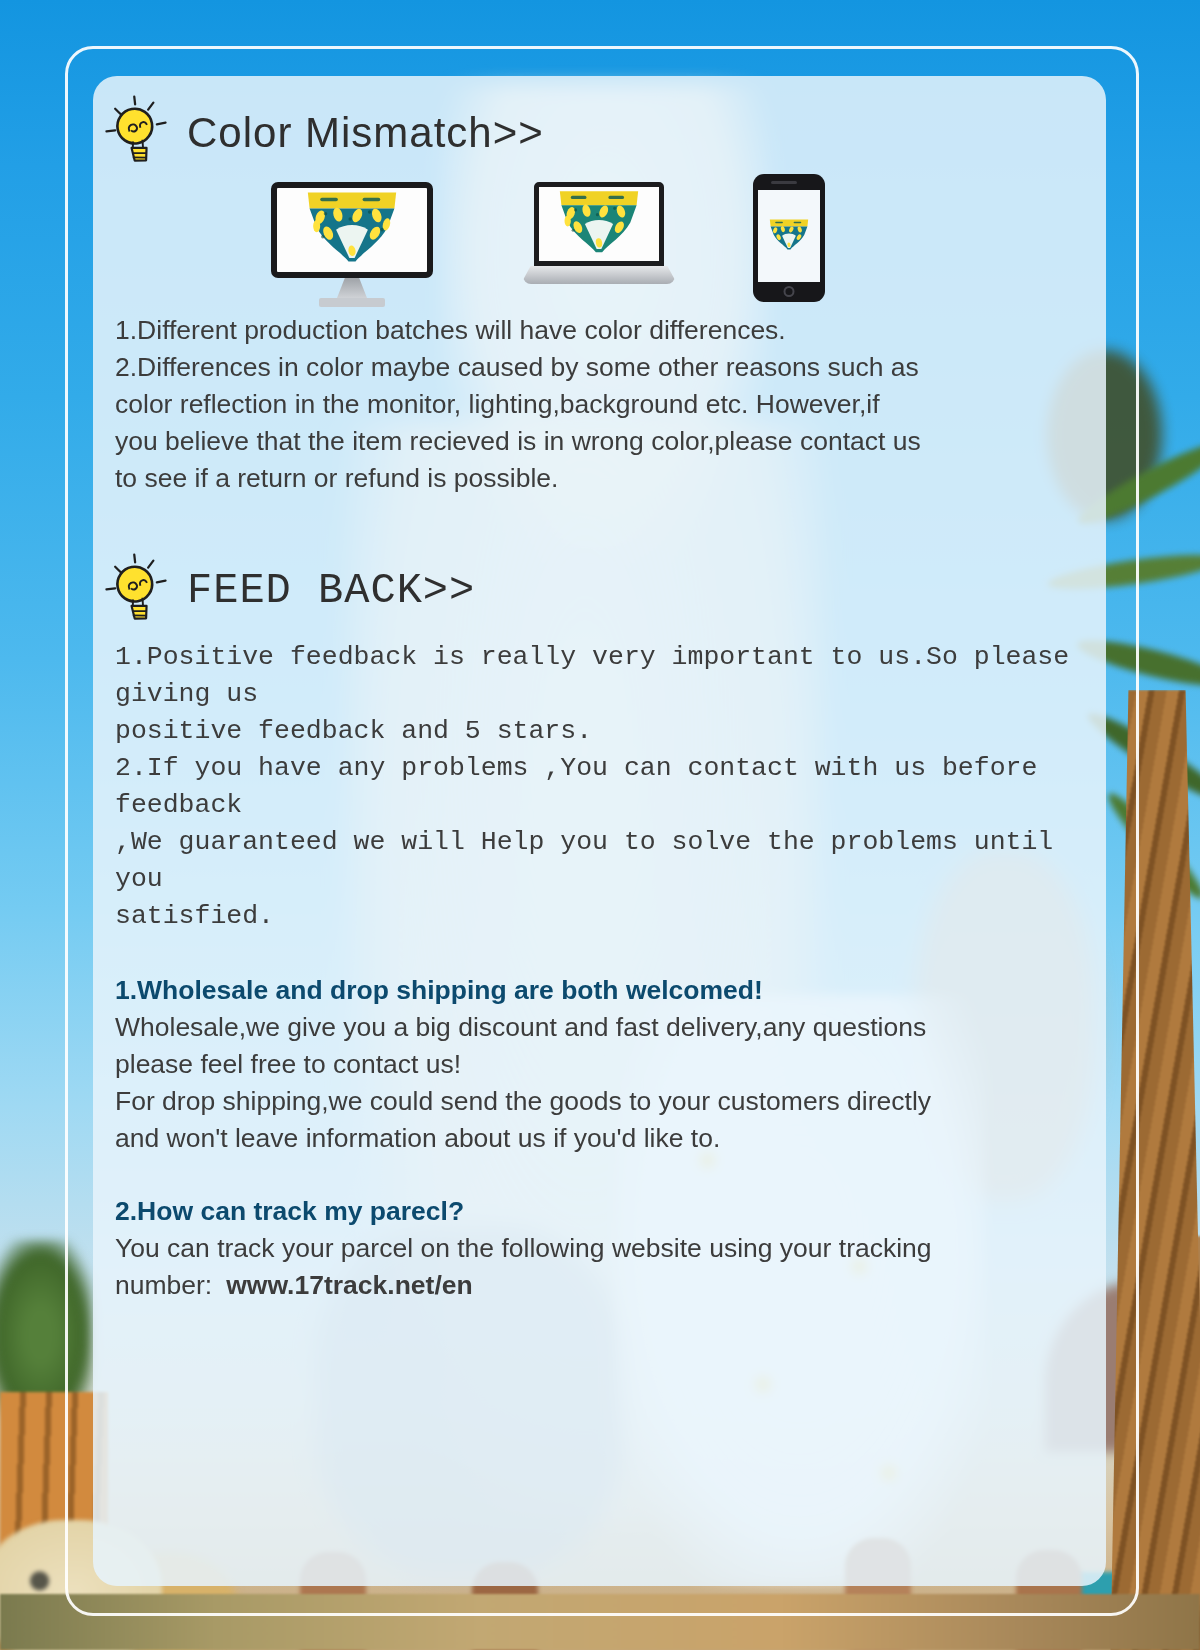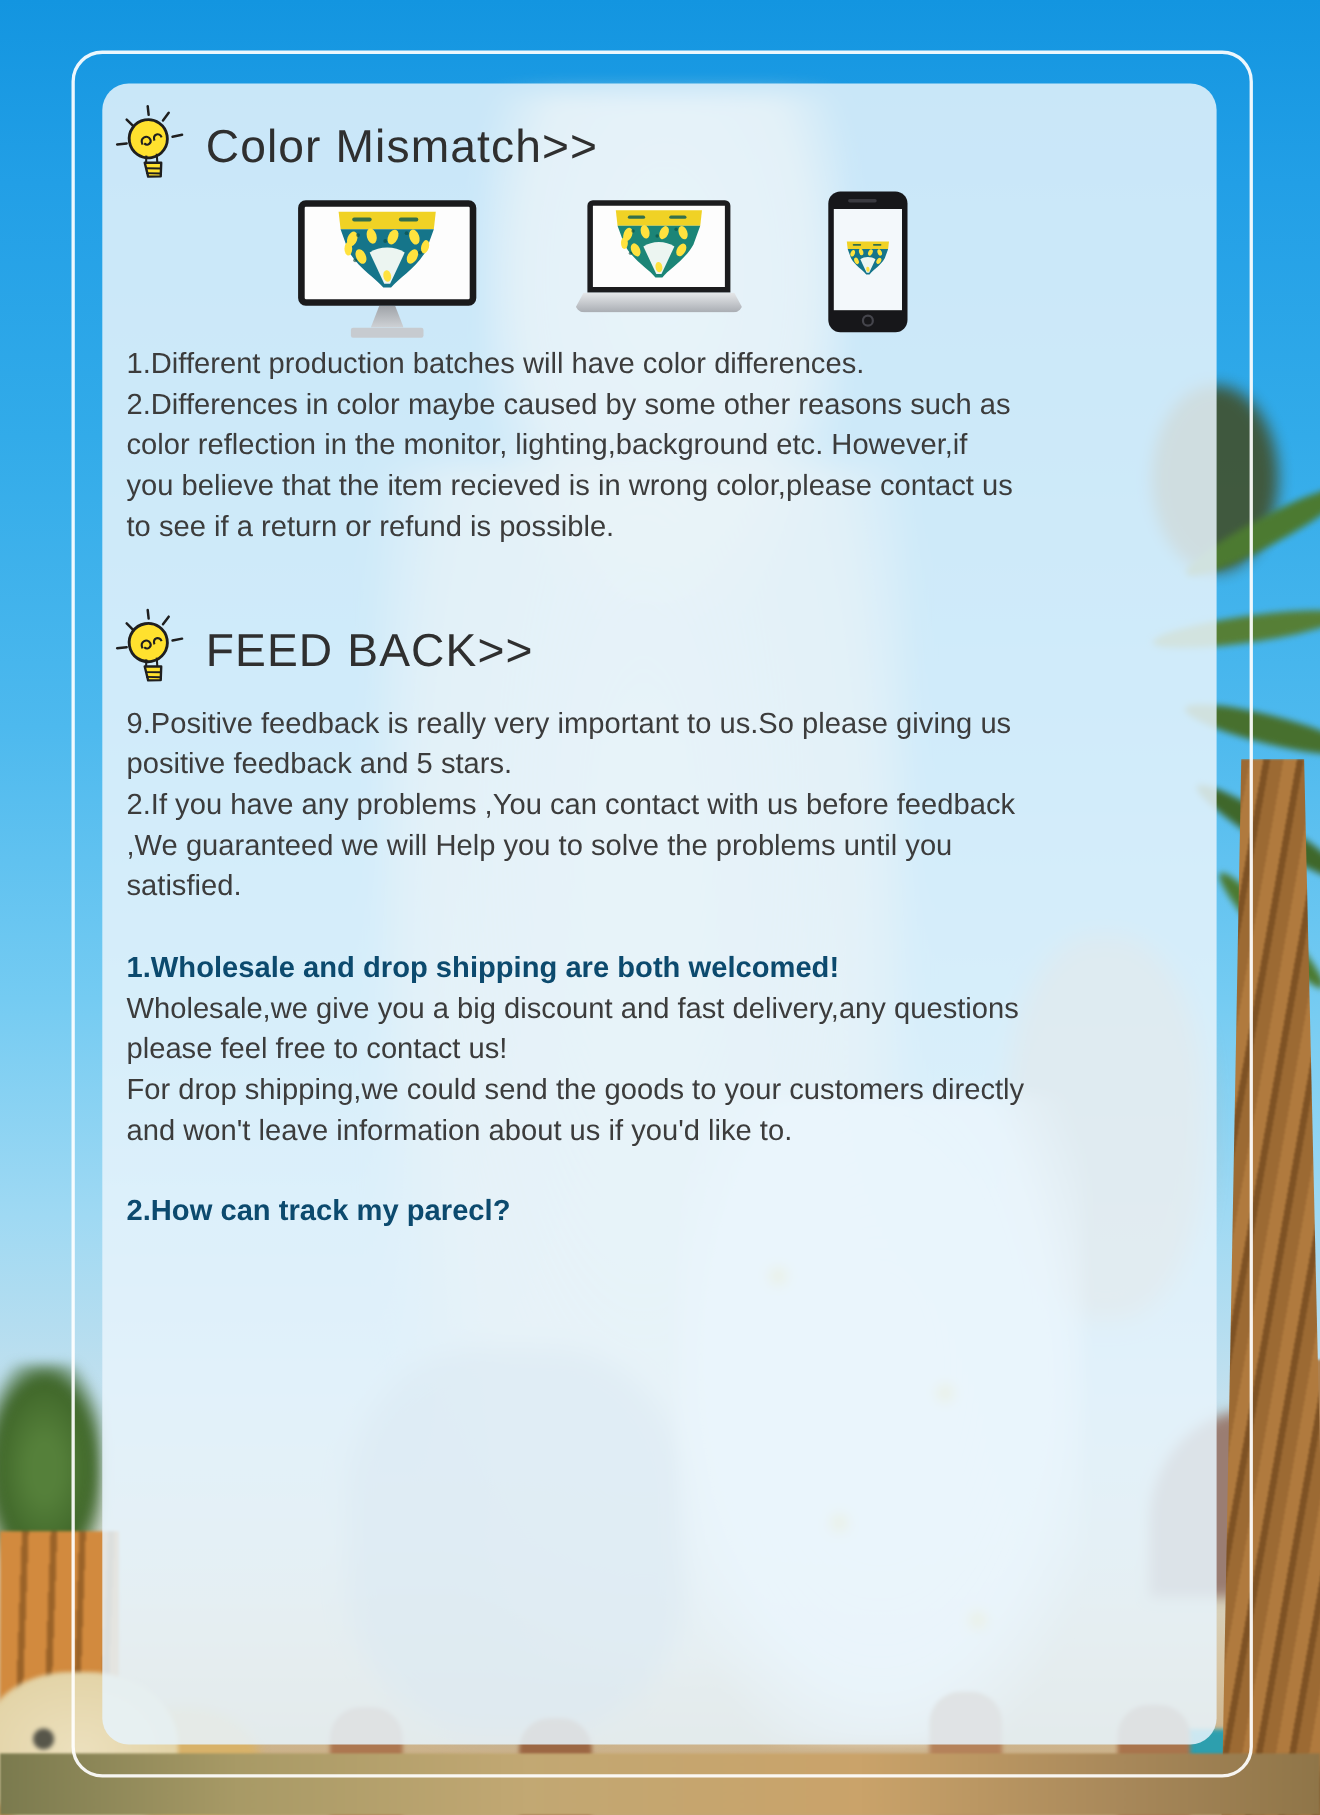--- a/index.html
+++ b/index.html
@@ -84,7 +84,7 @@
 
   .sec-cm .sec-head { margin-top:2px; }
   .p1 { margin-top:-2px; }
-  .sec-fb { margin-top:51px; }
+  .sec-fb { margin-top:51px;font-family:Liberation Mono, monospace; }
   .p2 { margin-top:5px; }
   .sec-tips { margin-top:37px; }
   .tips-block { margin-top:2px; }

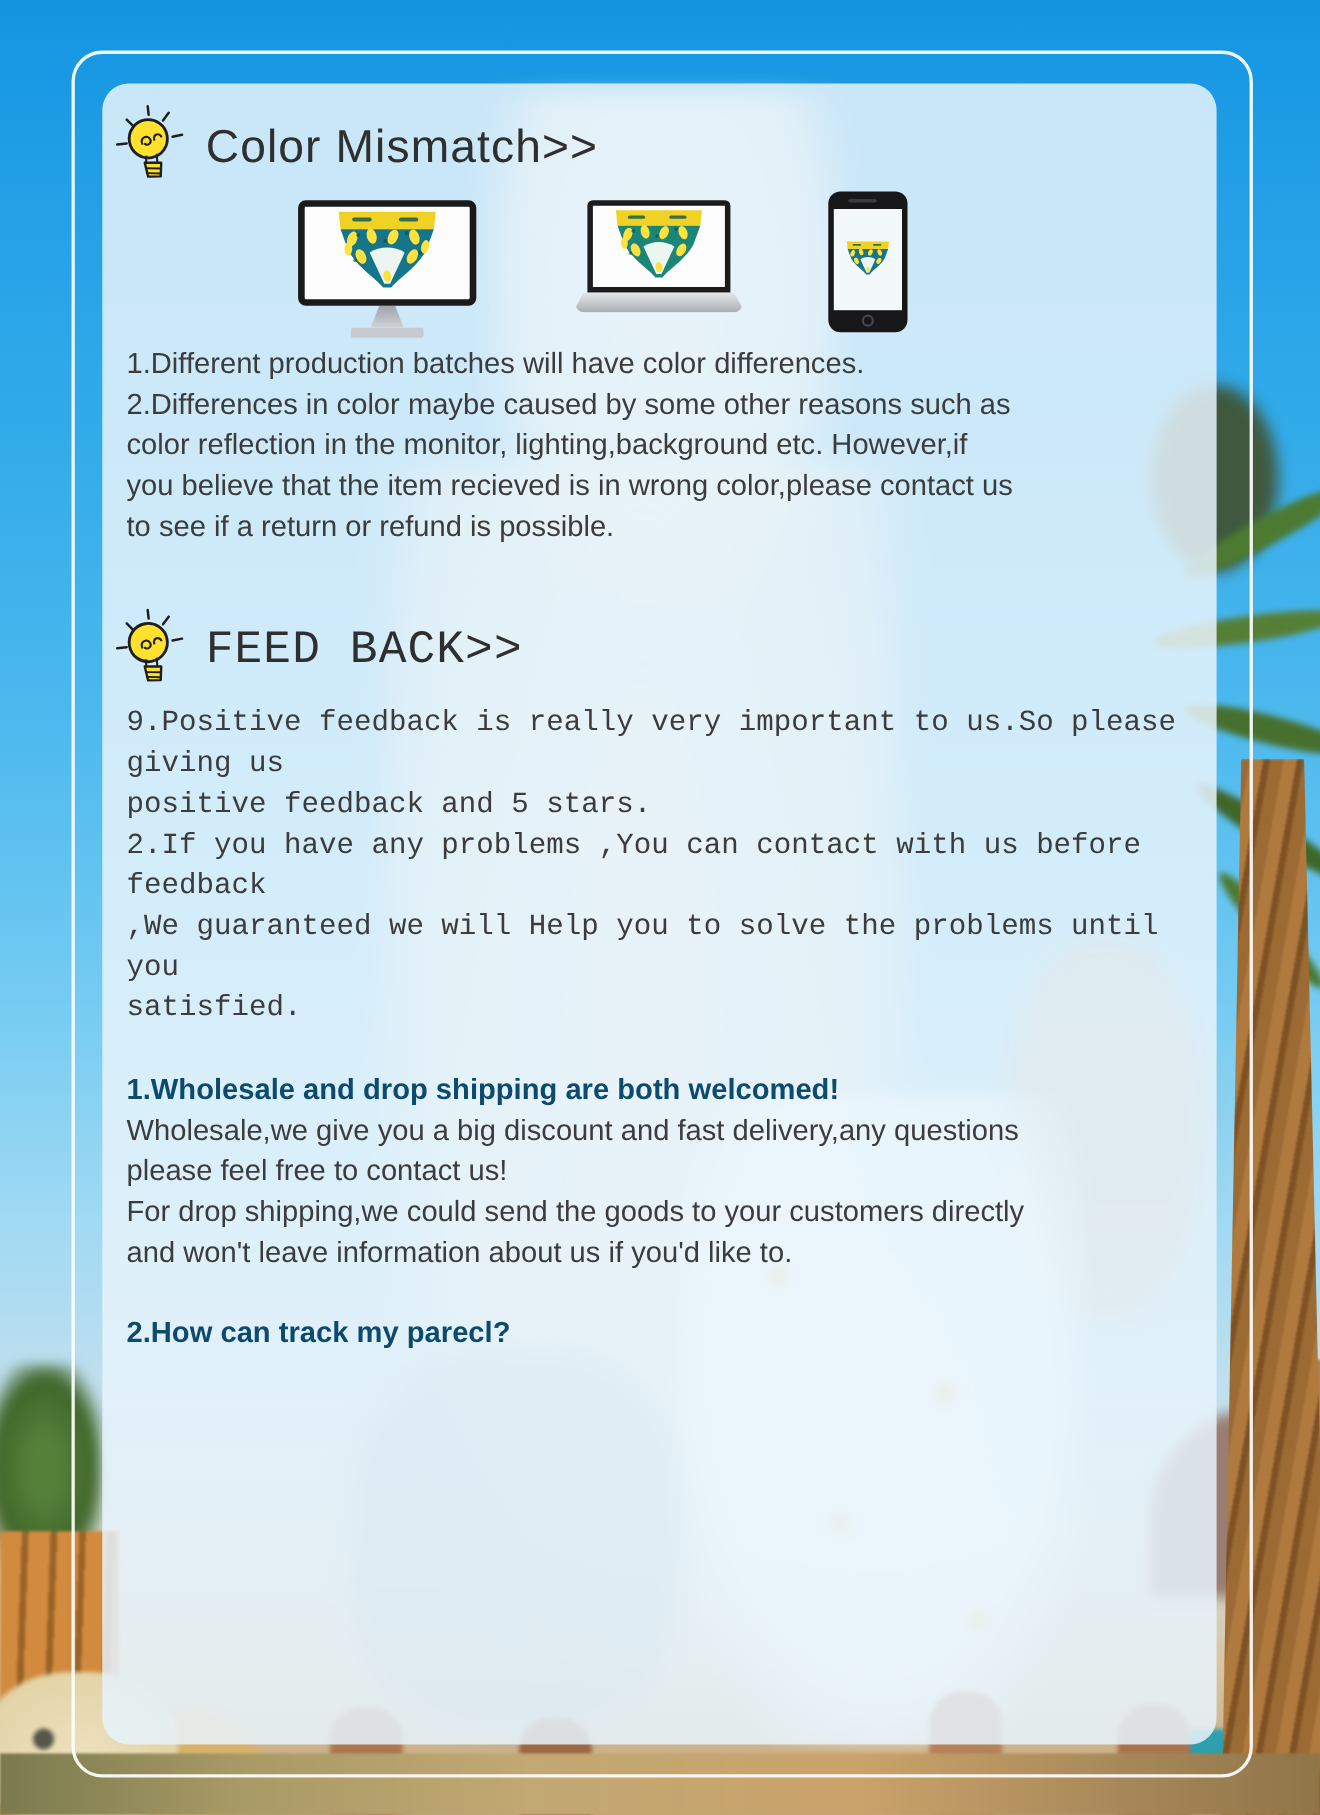--- a/index.html
+++ b/index.html
@@ -288,7 +288,7 @@
         </span>
         <h2>FEED BACK&gt;&gt;</h2>
       </div>
-      <p class="body p2">9.Positive feedback is really very important to us.So please giving us
+      <p class="body p2">1.Positive feedback is really very important to us.So please giving us
 positive feedback and 5 stars.
 2.If you have any problems ,You can contact with us before feedback
 ,We guaranteed we will Help you to solve the problems until you

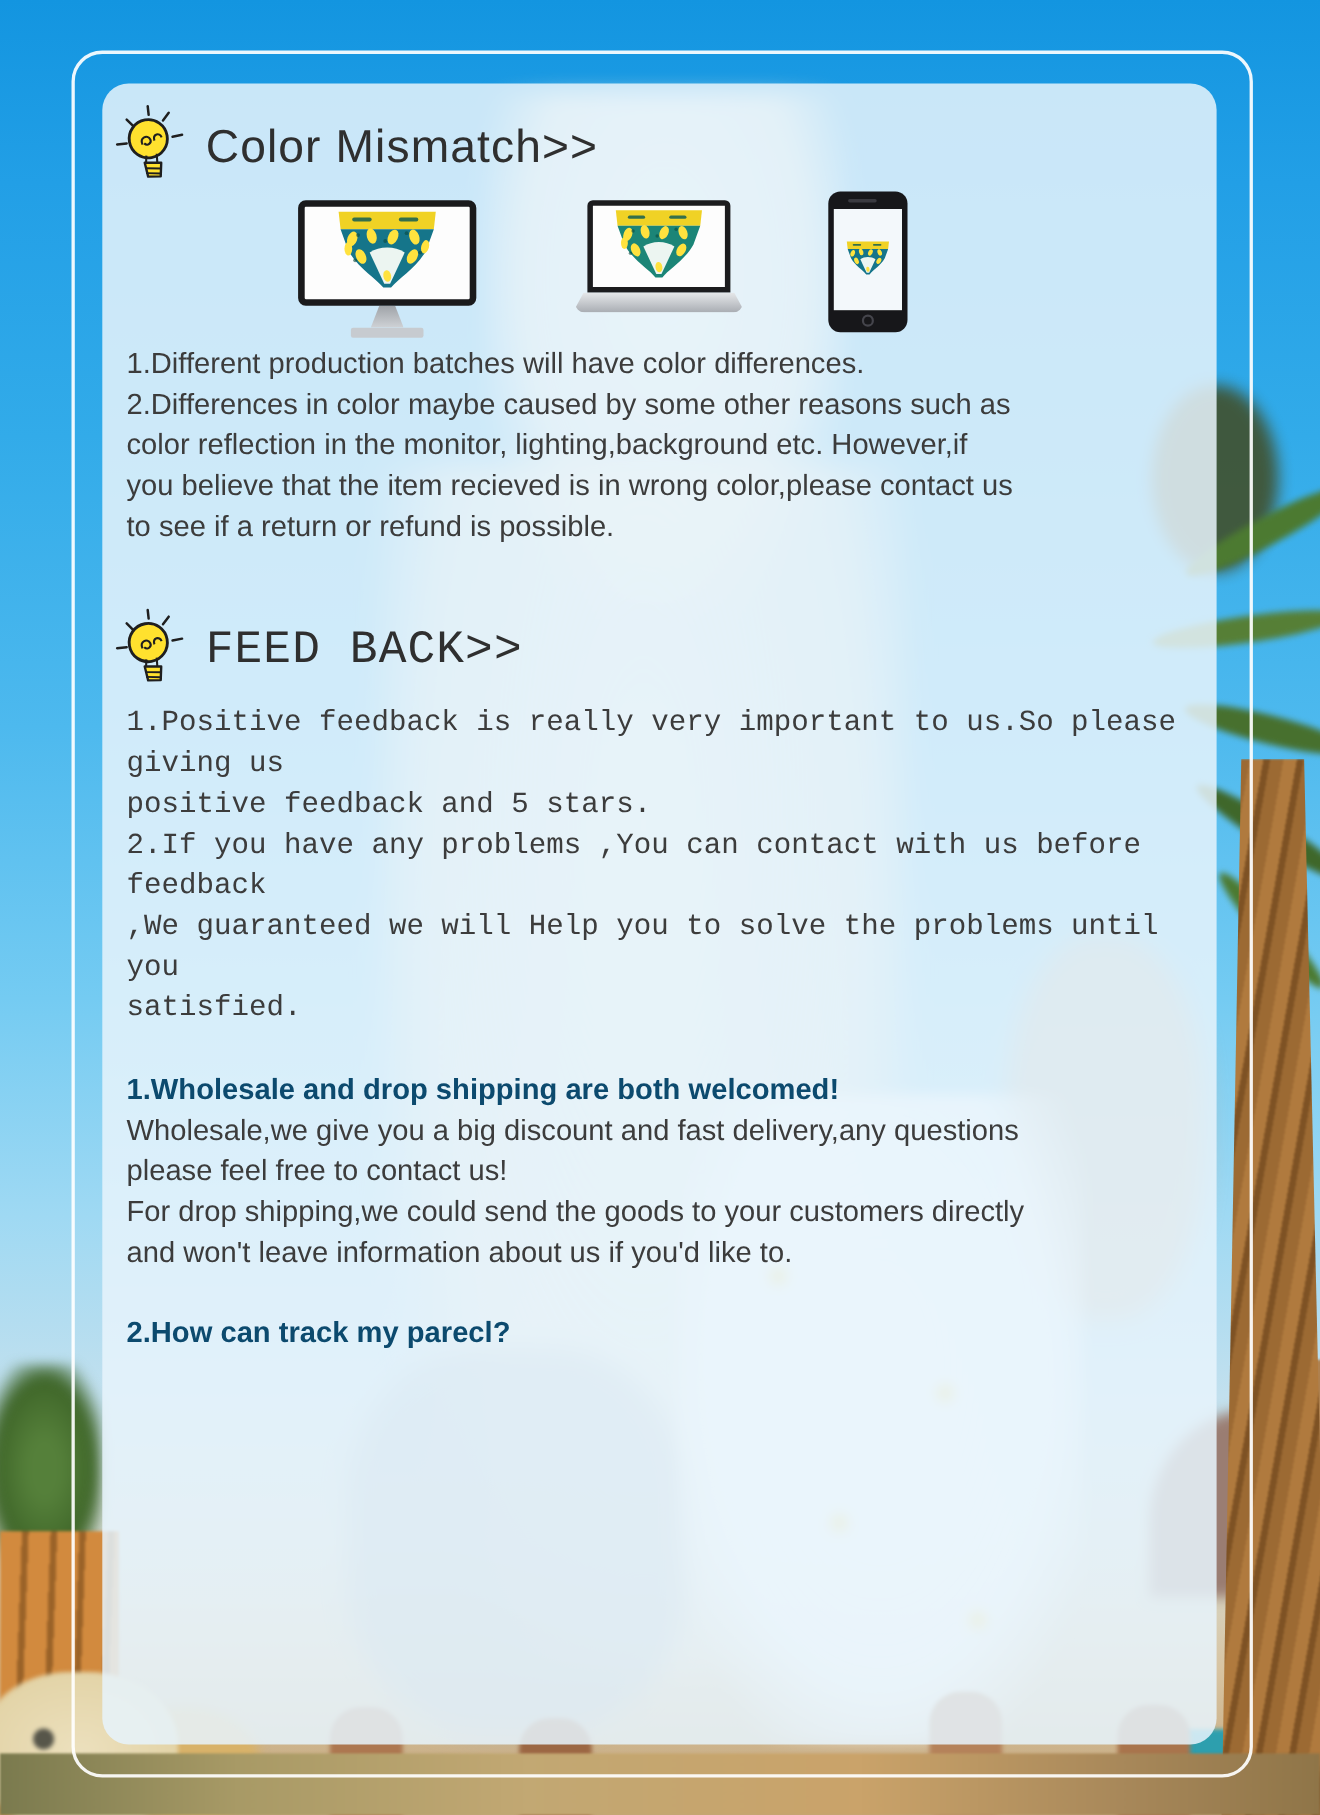--- a/index.html
+++ b/index.html
@@ -303,6 +303,8 @@
 For drop shipping,we could send the goods to your customers directly
 and won't leave information about us if you'd like to.</p>
         <p class="body bold mt-gap">2.How can track my parecl?</p>
+        <p class="body"><span>You can track your parcel on the following website using your tracking
+number:</span><b class="url">www.17track.net/en</b></p>
       </div>
     </section>
 

